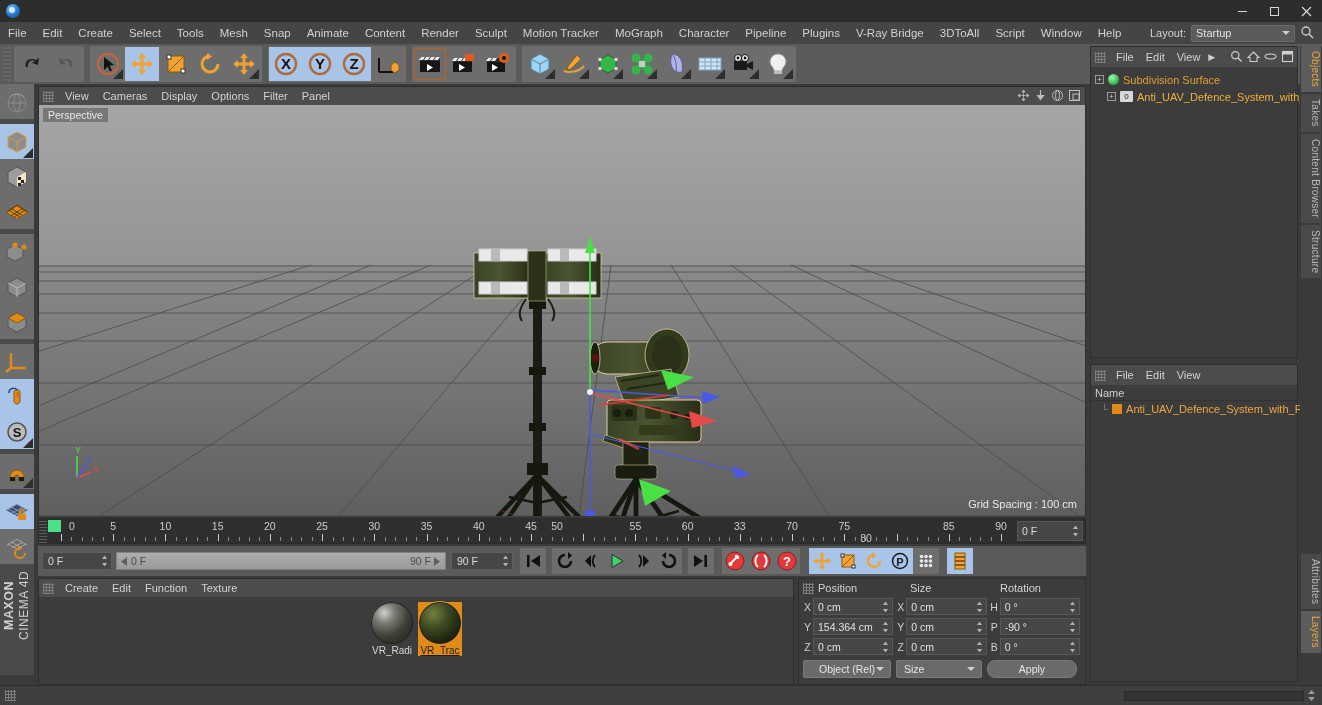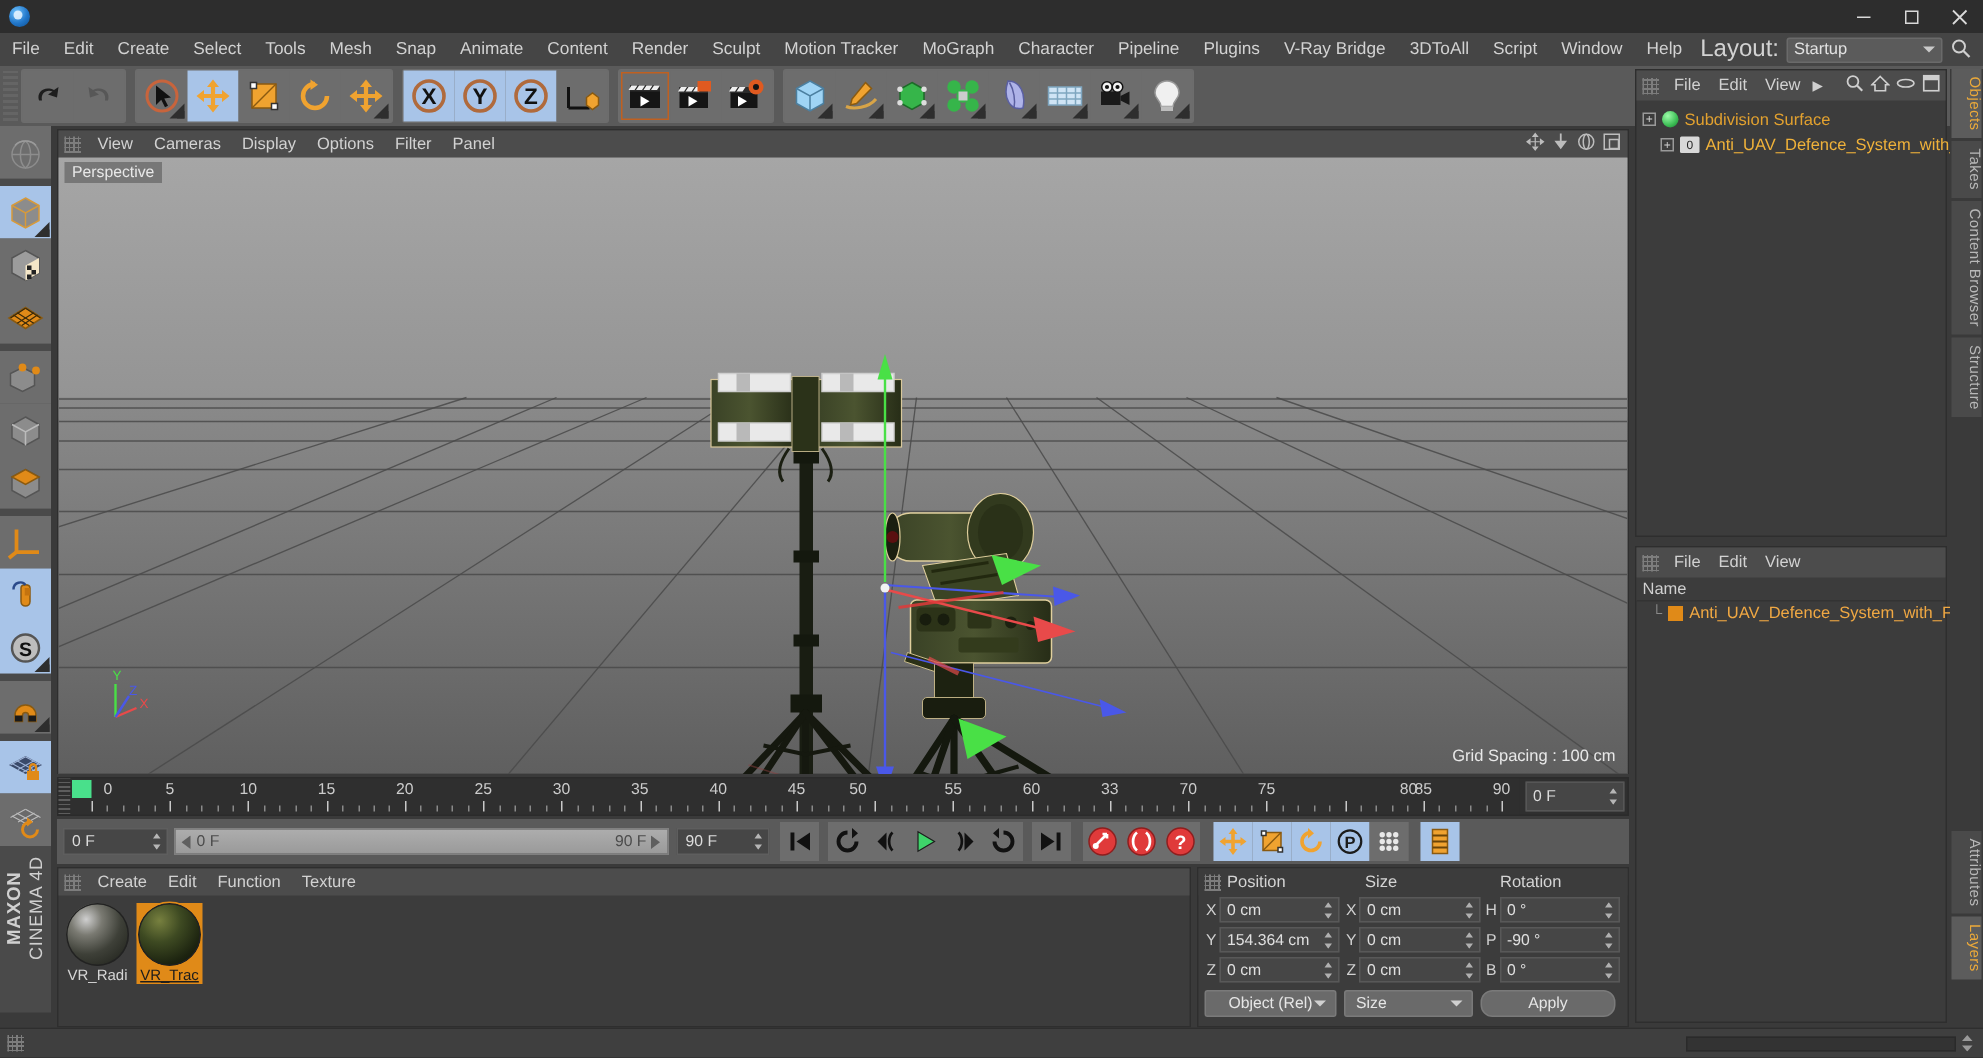--- a/index.html
+++ b/index.html
@@ -50,7 +50,7 @@
     position: absolute; right: 6px; top: 2px; height: 18px;
     display: flex; align-items: center; gap: 5px;
   }
-  .layout-label { font-size: 16px; color: #d2d2d2; }
+  .layout-label { font-size: 11px; color: #d2d2d2; }
   .layout-select {
     width: 104px; height: 17px; background: #5b5b5b; border: 1px solid #6a6a6a;
     border-radius: 2px; display: flex; align-items: center; padding: 0 4px;

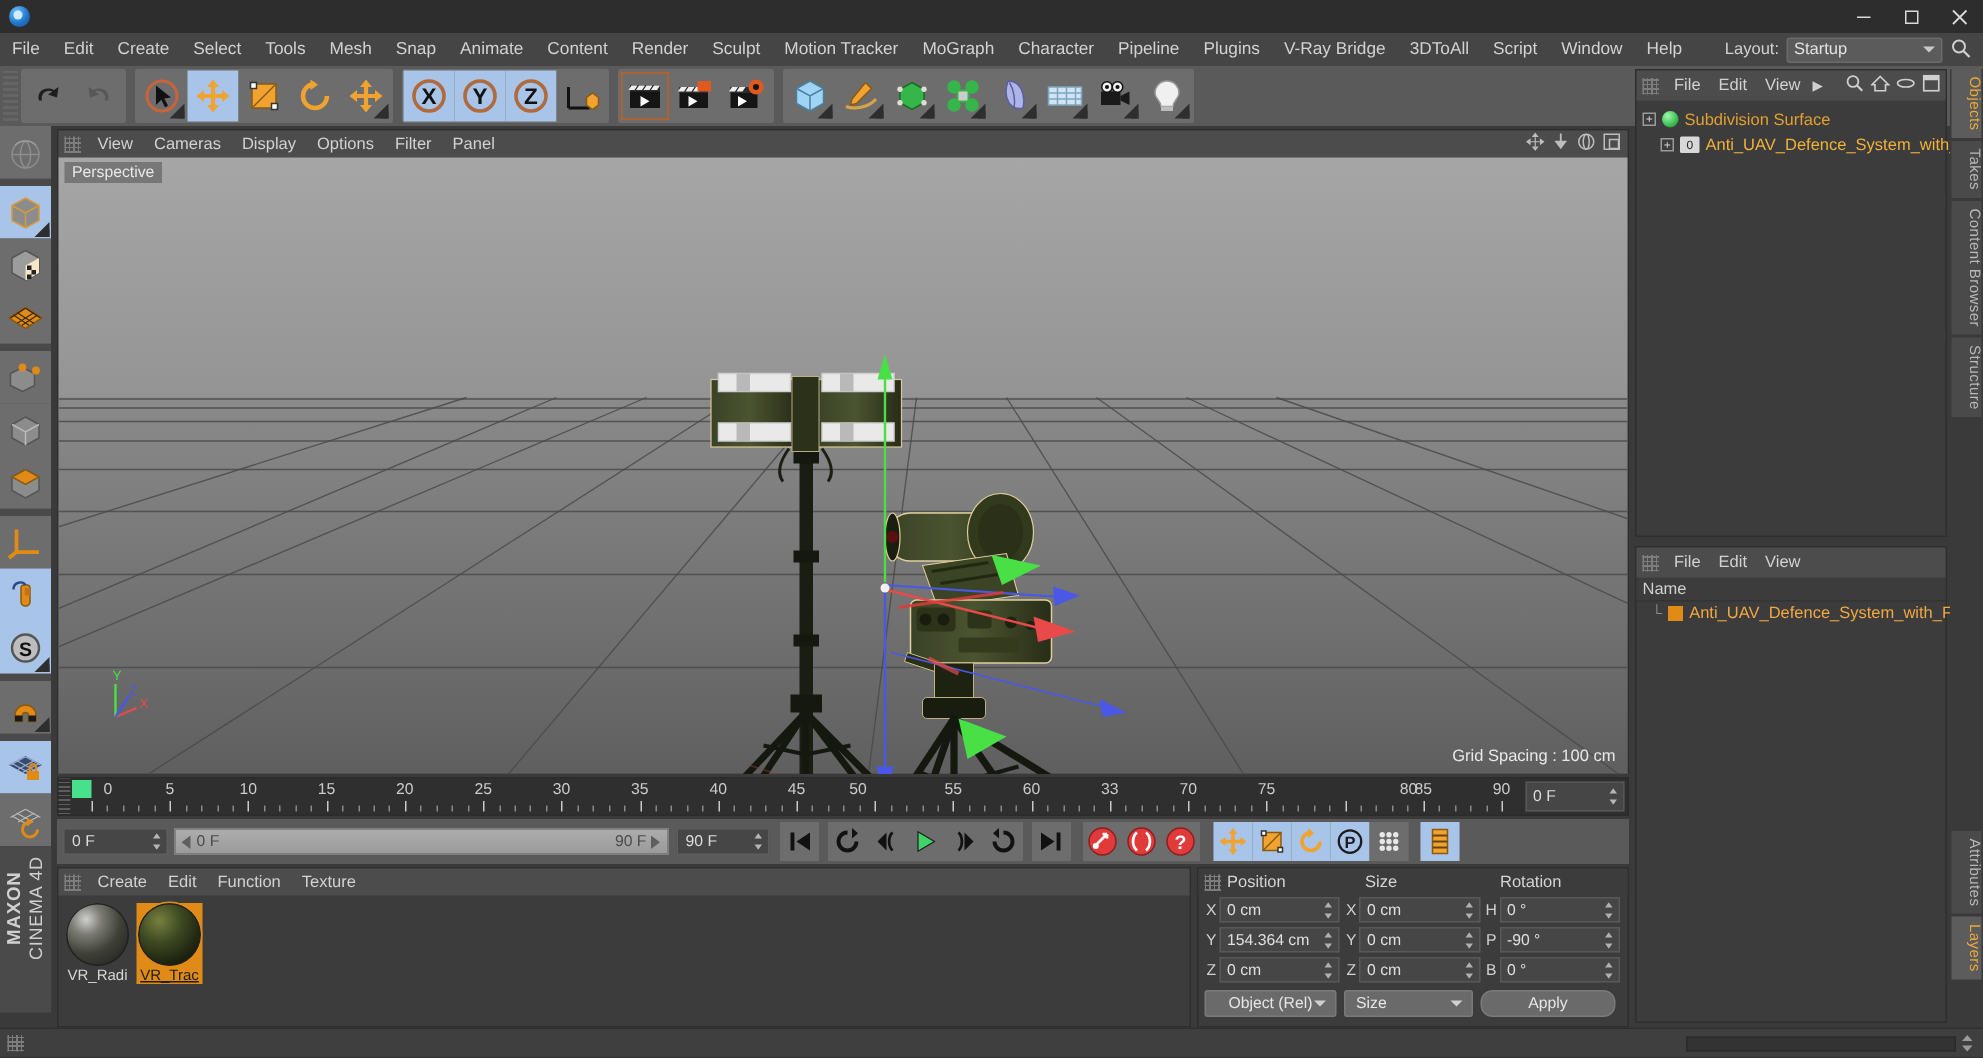--- a/index.html
+++ b/index.html
@@ -955,7 +955,7 @@
         <div class="tl-num" style="left: 379.556px;">35</div>
         <div class="tl-num" style="left: 431.778px;">40</div>
         <div class="tl-num" style="left: 484px;">45</div>
-        <div class="tl-num" style="left: 525px;">50</div>
+        <div class="tl-num" style="left: 510px;">50</div>
         <div class="tl-num" style="left: 588.444px;">55</div>
         <div class="tl-num" style="left: 640.667px;">60</div>
         <div class="tl-num" style="left: 692.889px;">33</div>

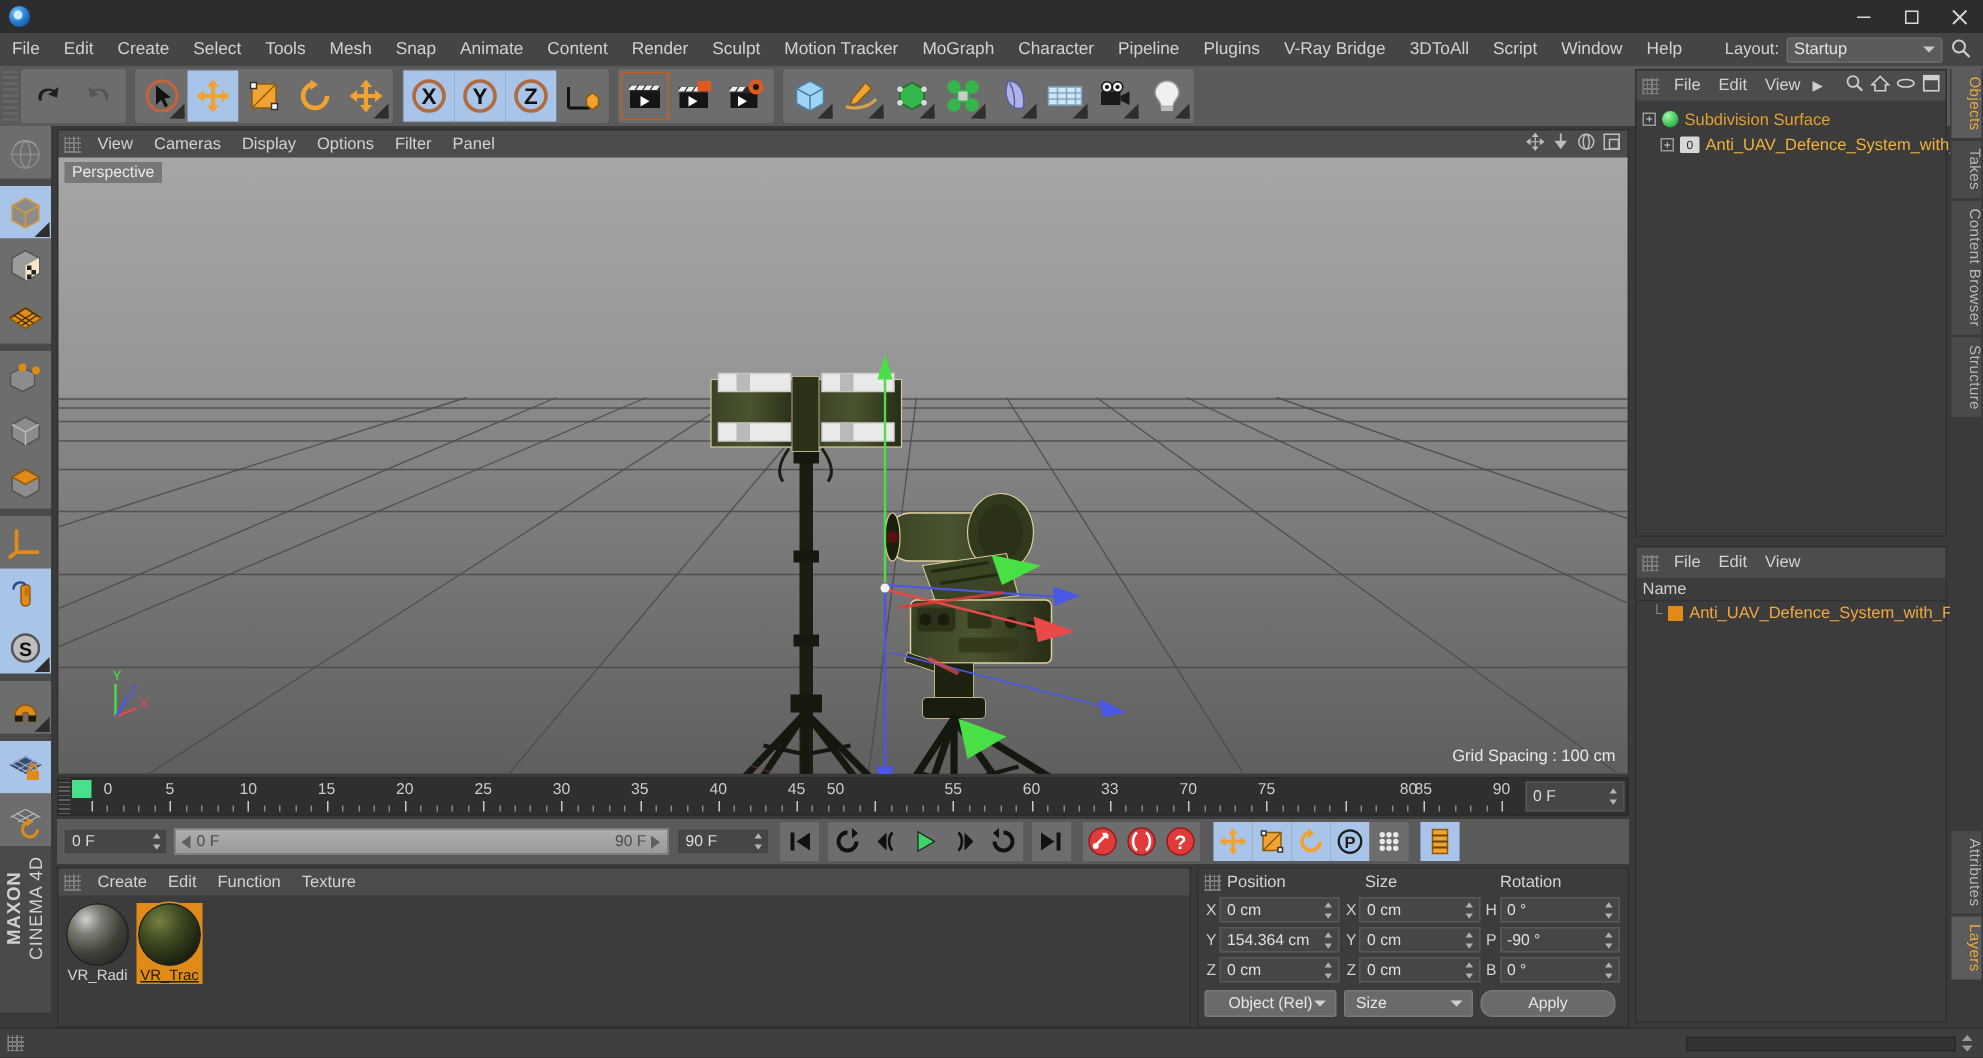--- a/index.html
+++ b/index.html
@@ -961,7 +961,7 @@
         <div class="tl-num" style="left: 692.889px;">33</div>
         <div class="tl-num" style="left: 745.111px;">70</div>
         <div class="tl-num" style="left: 797.333px;">75</div>
-        <div class="tl-num" style="left: 892px;">80</div>
+        <div class="tl-num" style="left: 819px; margin-top: 12px;">80</div>
         <div class="tl-num" style="left: 901.778px;">85</div>
         <div class="tl-num" style="left: 954px;">90</div>
       </div>

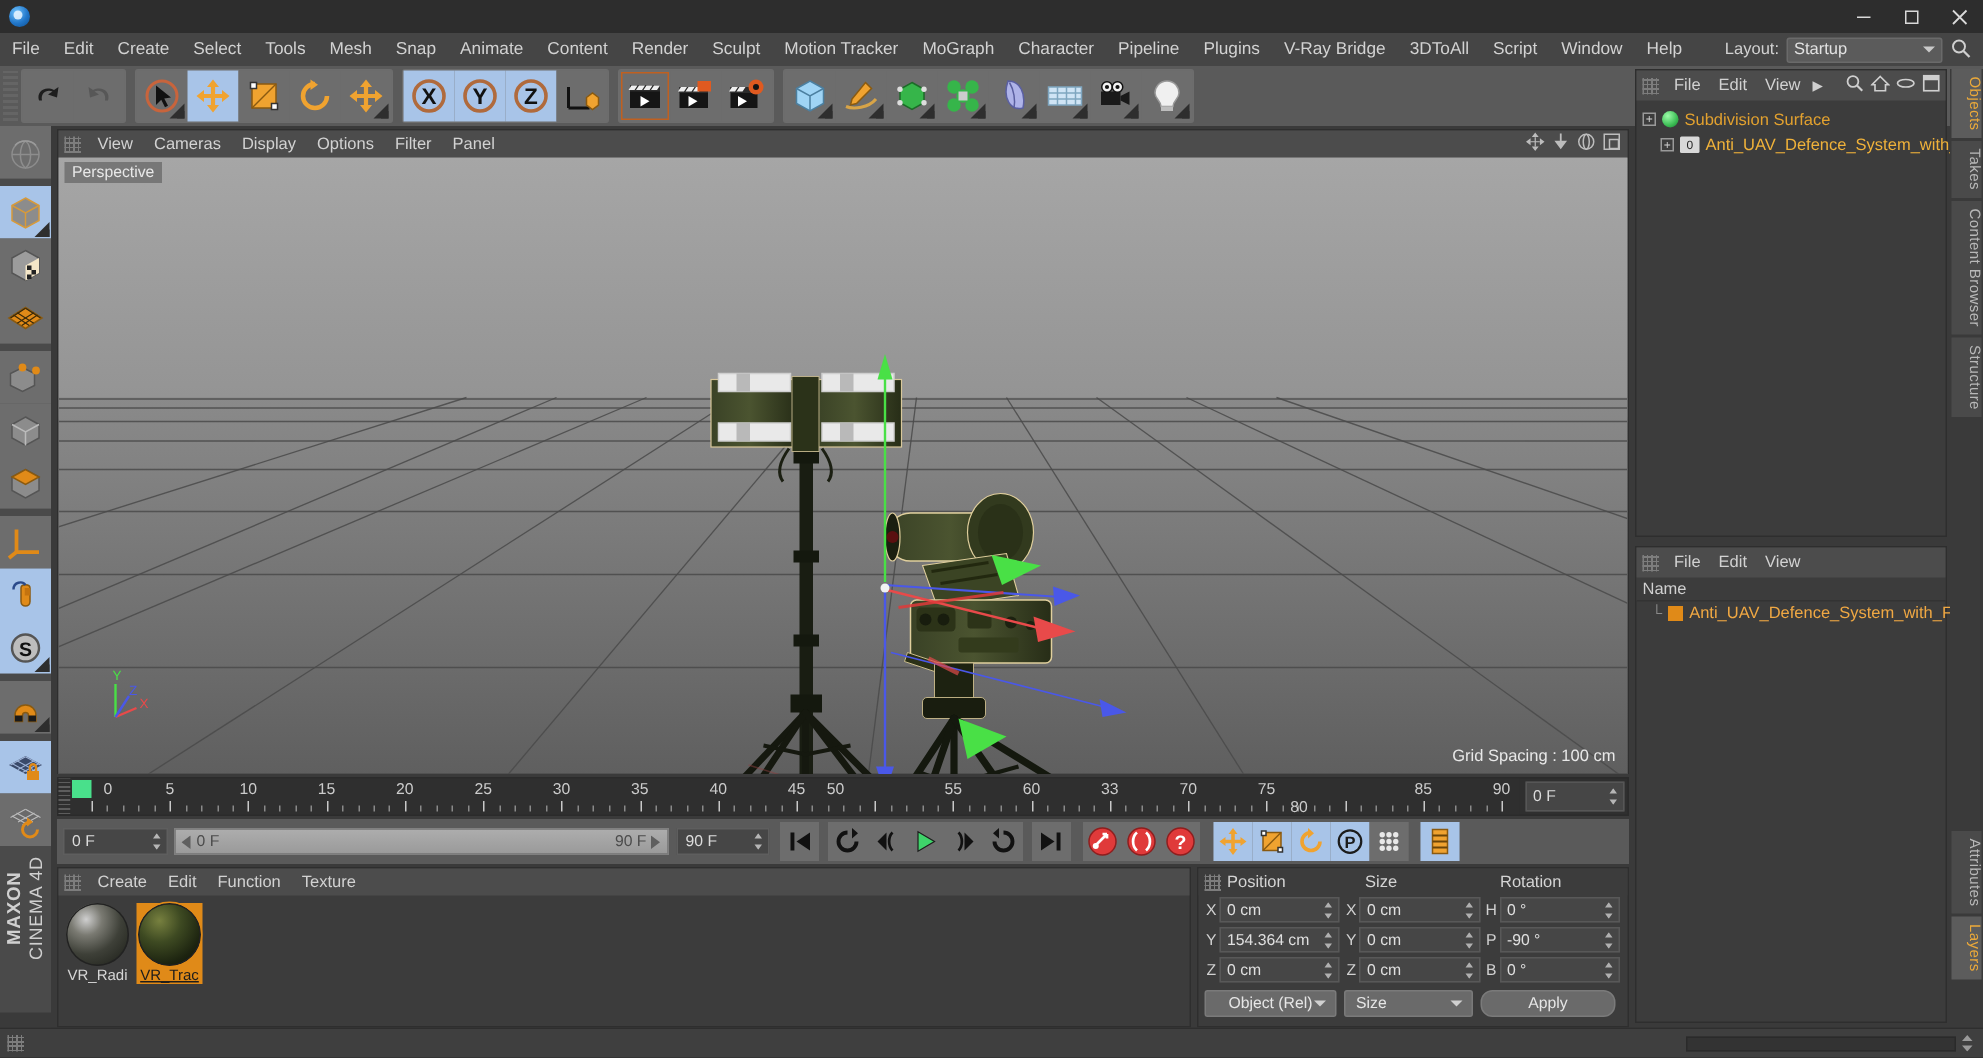--- a/index.html
+++ b/index.html
@@ -179,7 +179,7 @@
     background: #3c3c3c; border: 1px solid #2e2e2e;
   }
   .mm-menubar { height: 18px; background:#4c4c4c; display:flex; align-items:center; }
-  .mm-body { padding: 5px 4px; display: flex; gap: 4px; }
+  .mm-body { padding: 5px 4px; display: flex; gap: 4px; justify-content: center; }
   .mat {
     width: 44px; text-align: center; position: relative;
   }

